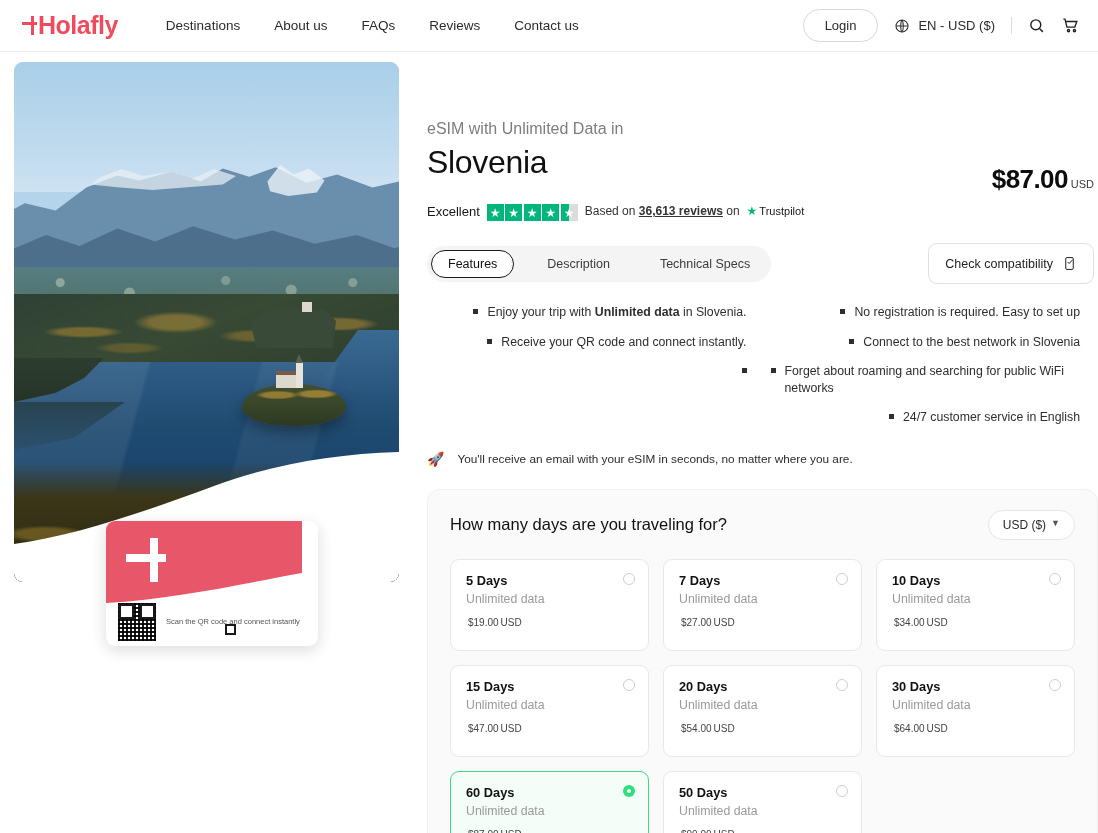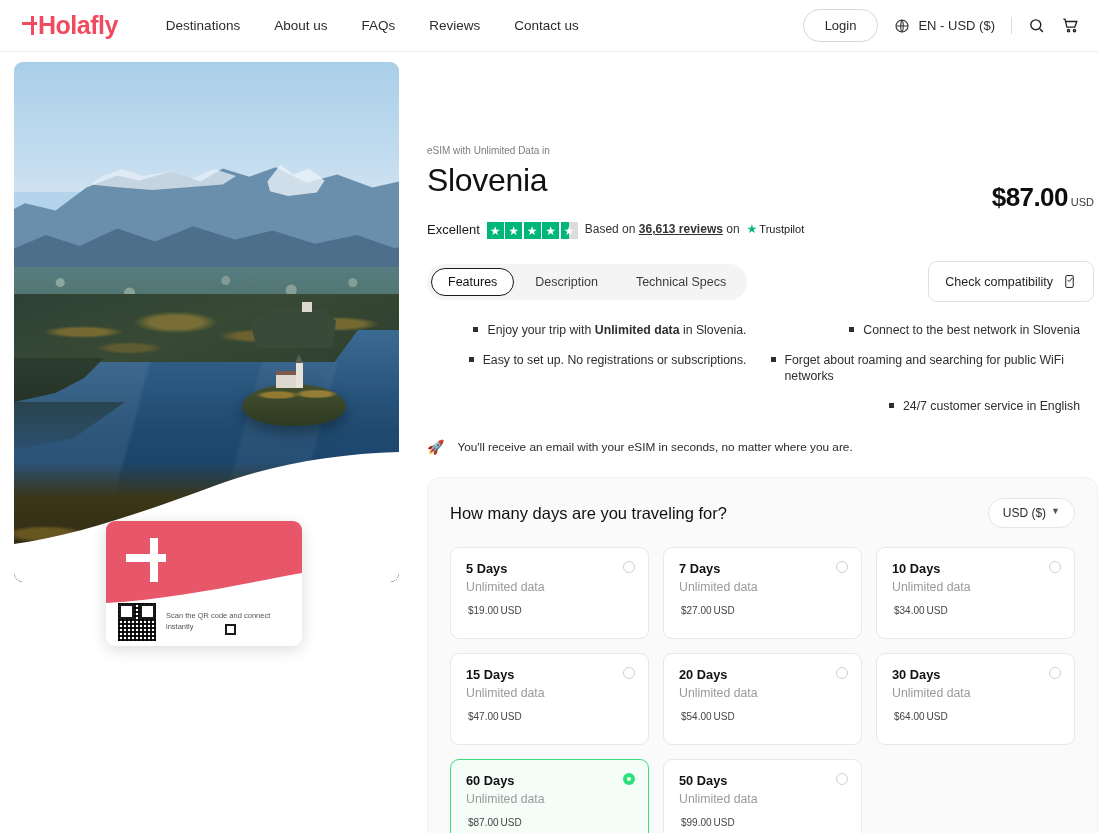--- a/index.html
+++ b/index.html
@@ -262,7 +262,7 @@
   
   .content { flex: 1; padding: 0 4px 0 27px; position: relative; }
 
-  .eyebrow { font-size: 10px; color: #7d7d7d; margin-top: 83px; }
+  .eyebrow { font-size: 16px; color: #7d7d7d; margin-top: 58px; }
   .title-row { display: flex; align-items: flex-start; }
   .title {
     font-size: 32px; font-weight: 400; color: #111;

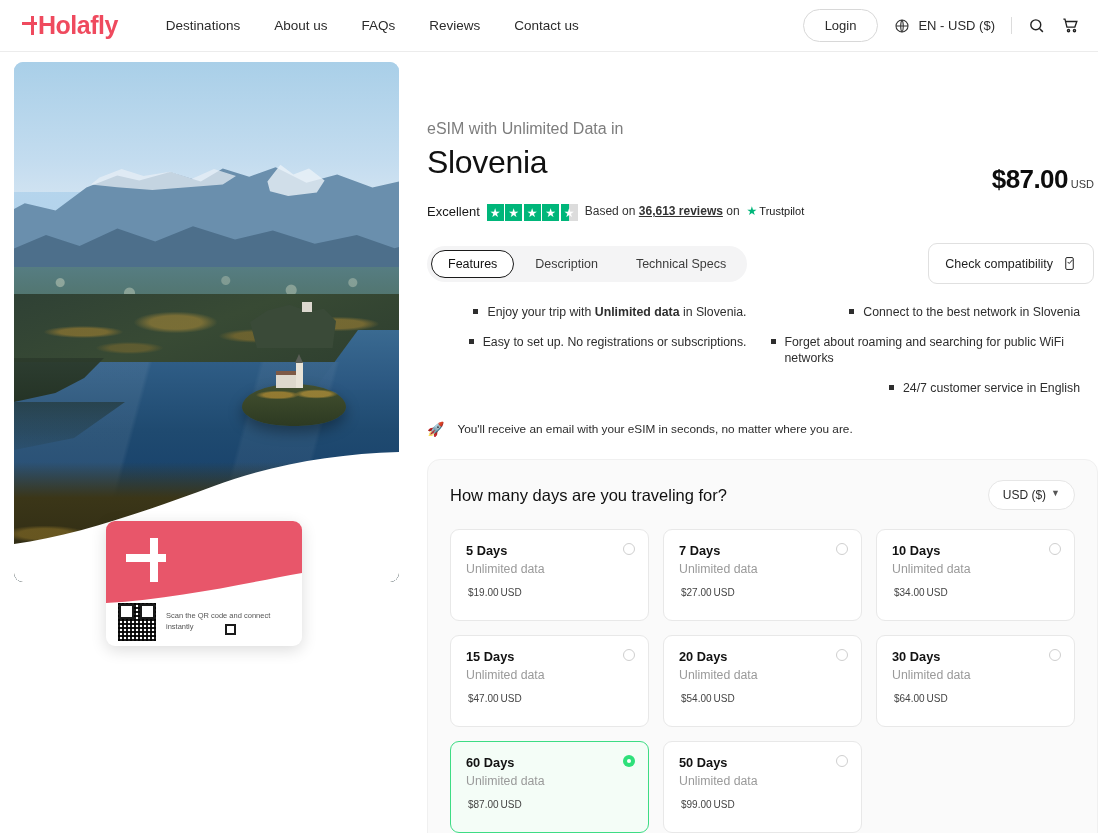--- a/index.html
+++ b/index.html
@@ -294,7 +294,7 @@
   
   .tabs-row { display: flex; align-items: center; margin-top: 22px; }
   .tabs {
-    display: inline-flex; align-items: center; gap: 4px;
+    display: inline-flex; align-items: center; gap: 16px;
     background: #f4f4f5; border-radius: 22px; padding: 4px;
   }
   .tab {

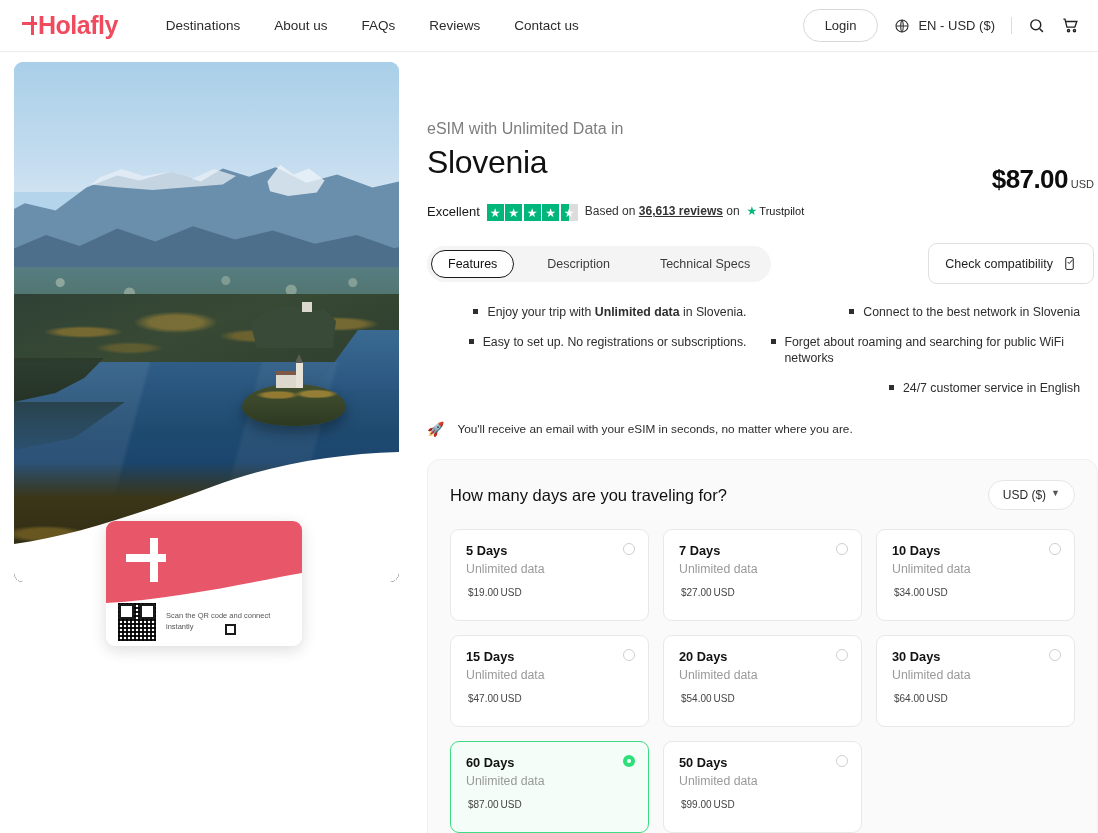--- a/index.html
+++ b/index.html
@@ -526,6 +526,10 @@
       <div class="fcol">
         <div class="fitem">
           <span class="fbullet"></span>
+          <span>No registration is required. Easy to set up</span>
+        </div>
+        <div class="fitem">
+          <span class="fbullet"></span>
           <span>Connect to the best network in Slovenia</span>
         </div>
         <div class="fitem">

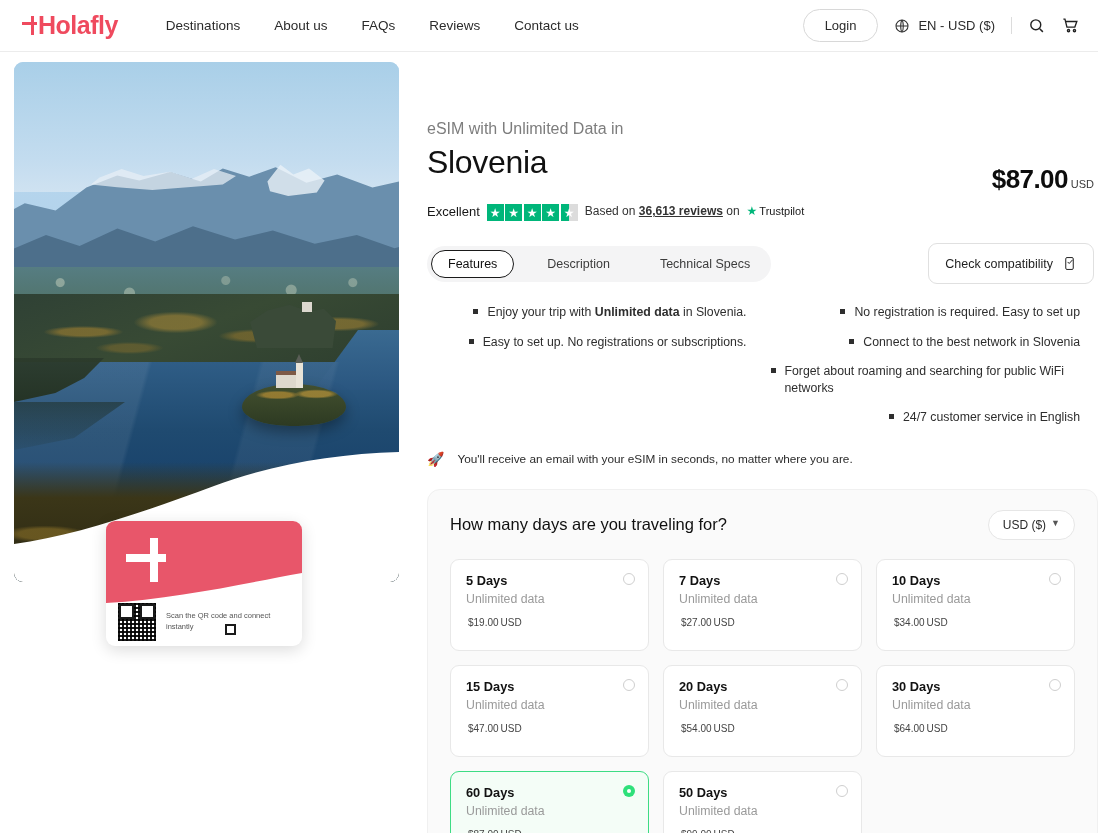--- a/index.html
+++ b/index.html
@@ -520,6 +520,10 @@
         </div>
         <div class="fitem">
           <span class="fbullet"></span>
+          <span>Receive your QR code and connect instantly.</span>
+        </div>
+        <div class="fitem">
+          <span class="fbullet"></span>
           <span>Easy to set up. No registrations or subscriptions.</span>
         </div>
       </div>

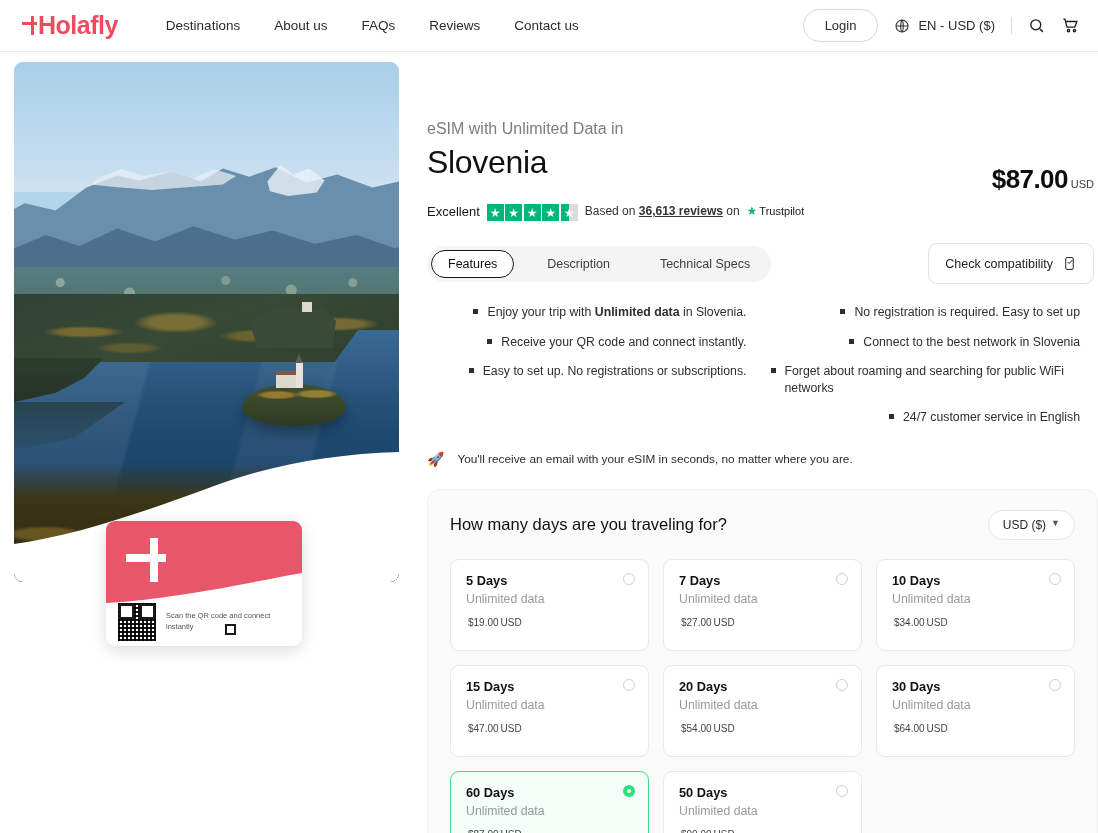--- a/index.html
+++ b/index.html
@@ -524,7 +524,6 @@
         </div>
         <div class="fitem">
           <span class="fbullet"></span>
-          <span>Easy to set up. No registrations or subscriptions.</span>
         </div>
       </div>
       <div class="fcol">

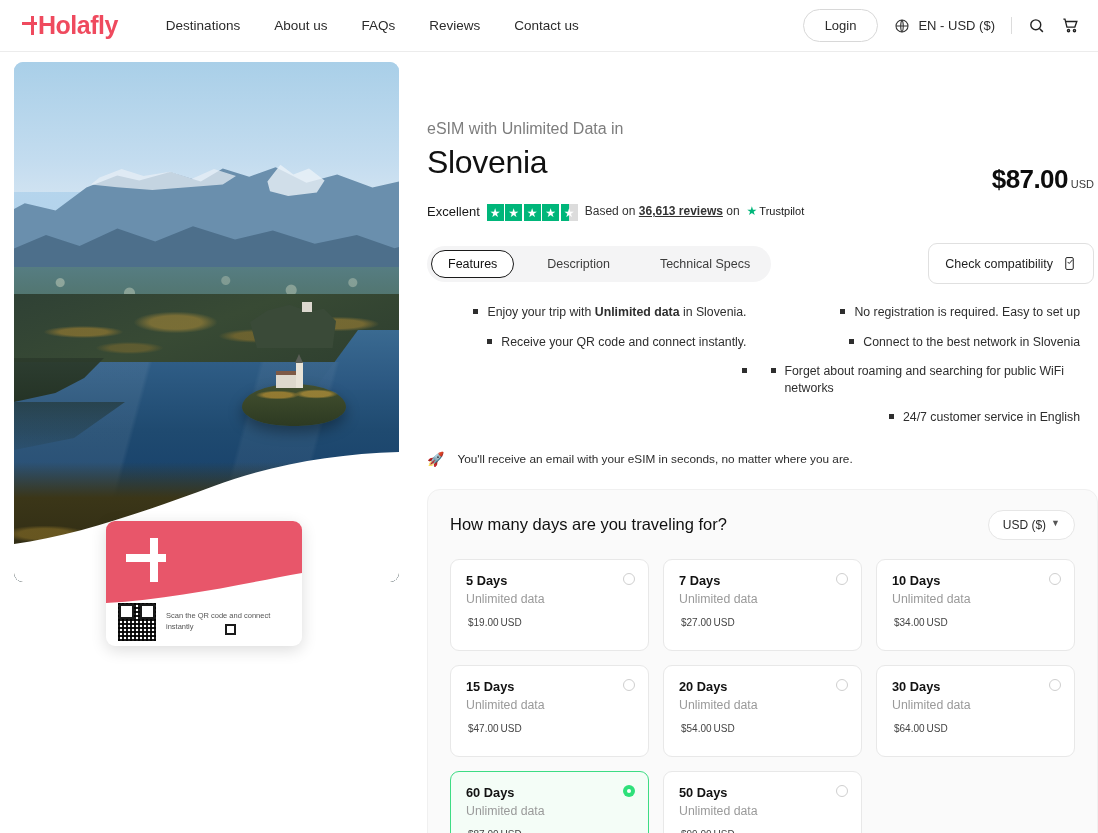--- a/index.html
+++ b/index.html
@@ -216,7 +216,7 @@
   
   .qr-card {
     position: absolute; left: 106px; top: 459px;
-    width: 196px; height: 125px;
+    width: 212px; height: 125px;
     background: #fff; border-radius: 9px;
     box-shadow: 0 4px 16px rgba(0,0,0,.14);
     overflow: hidden;

